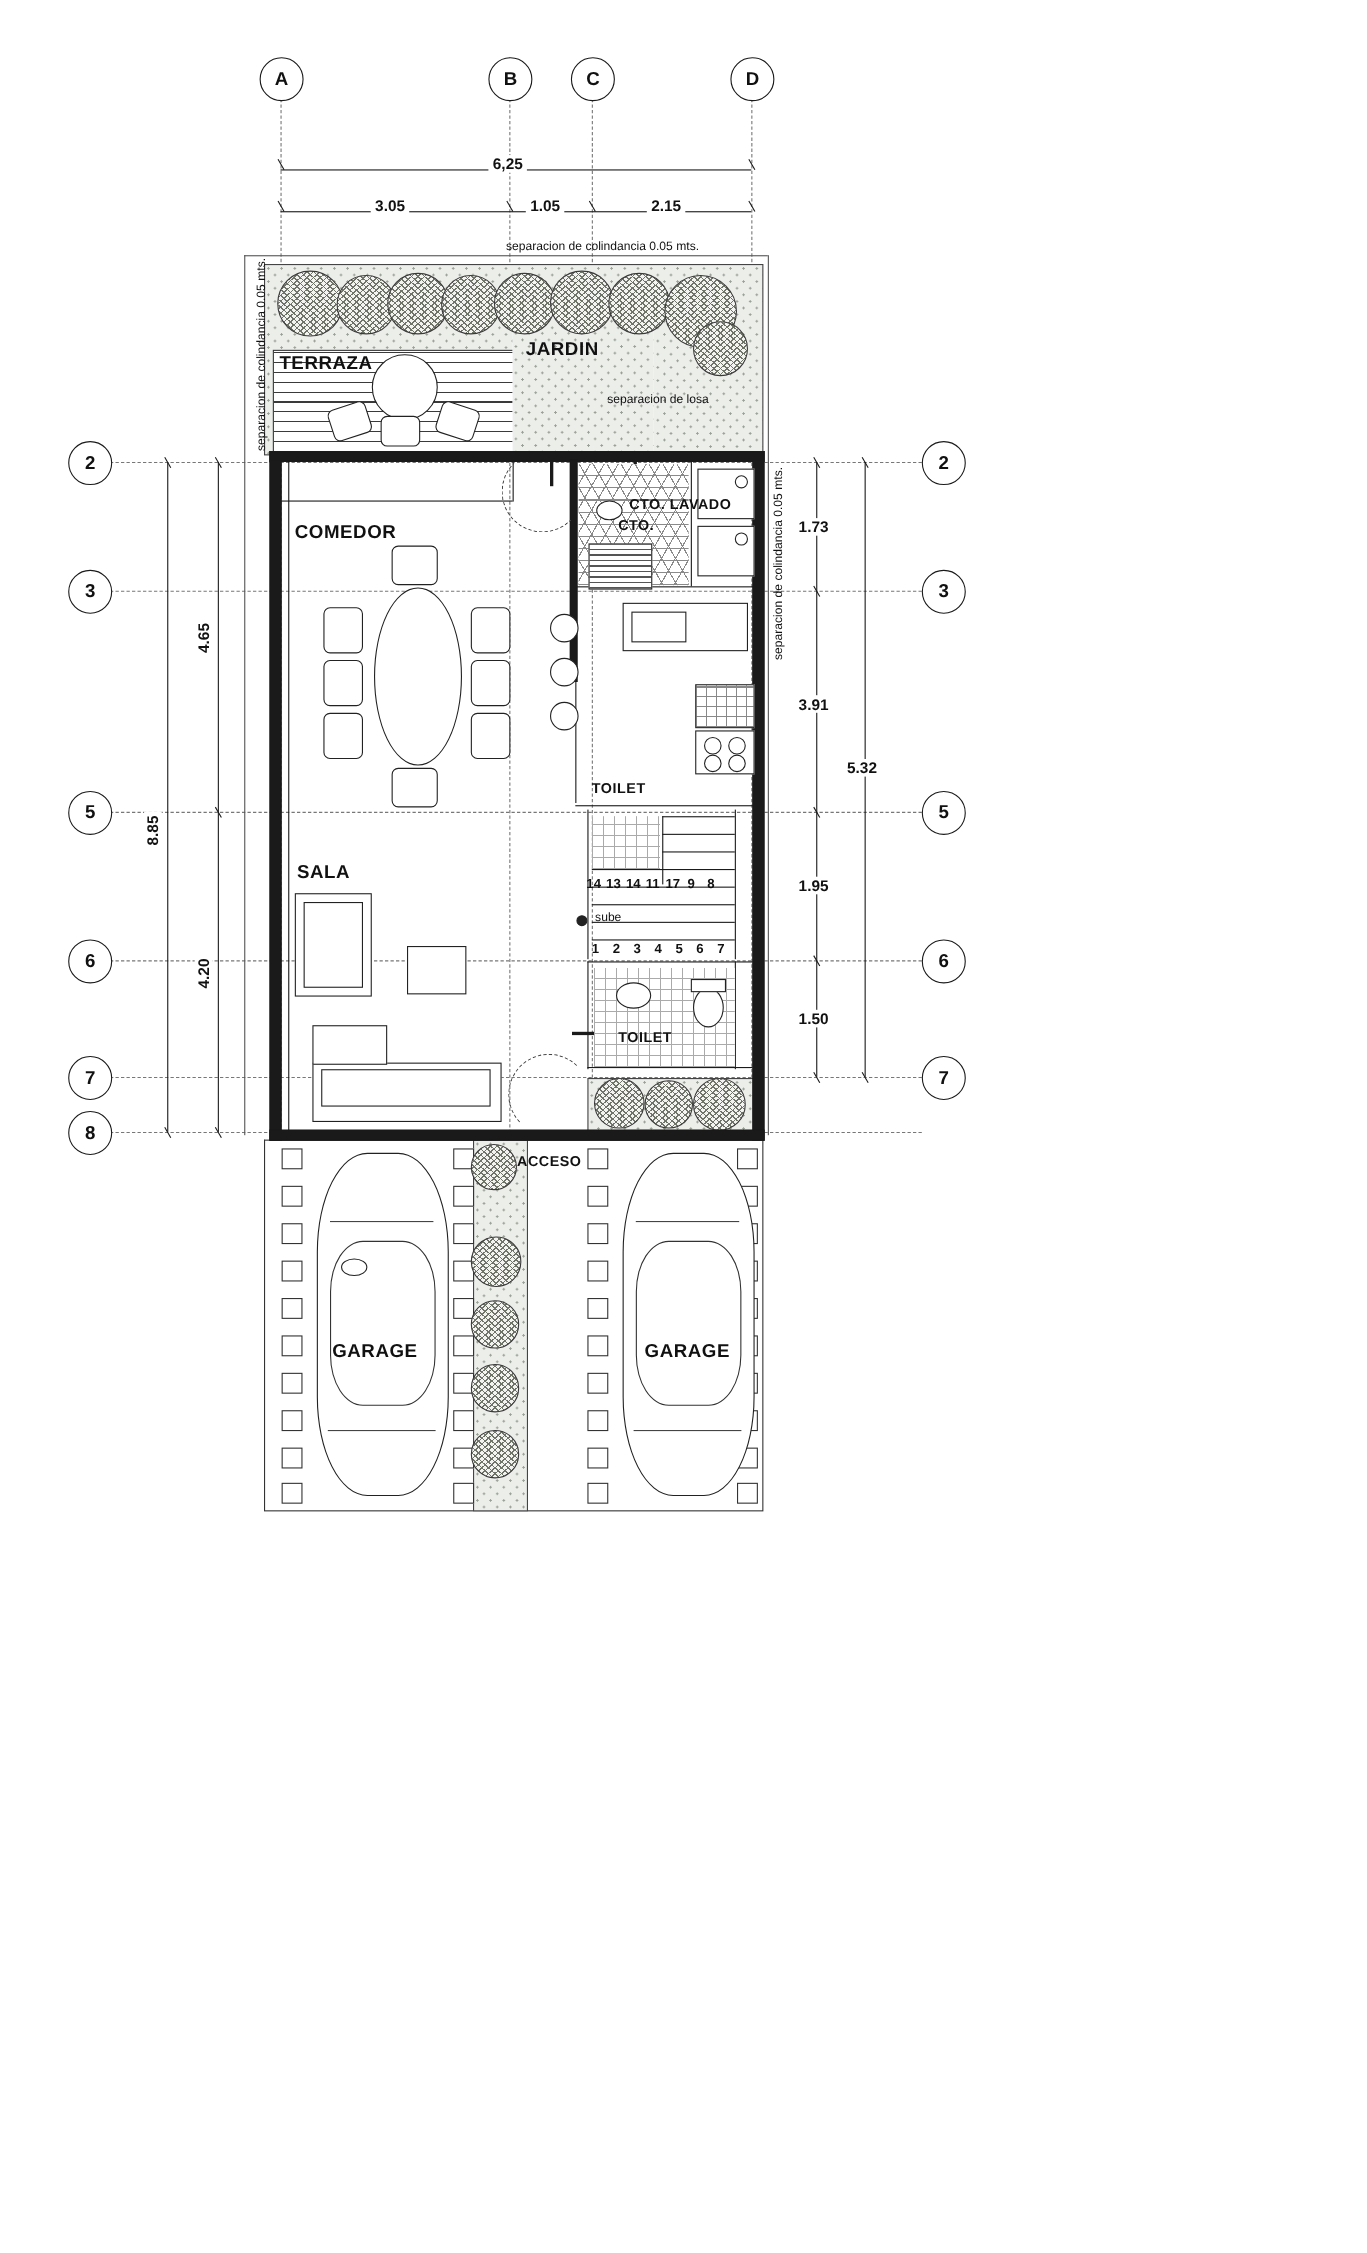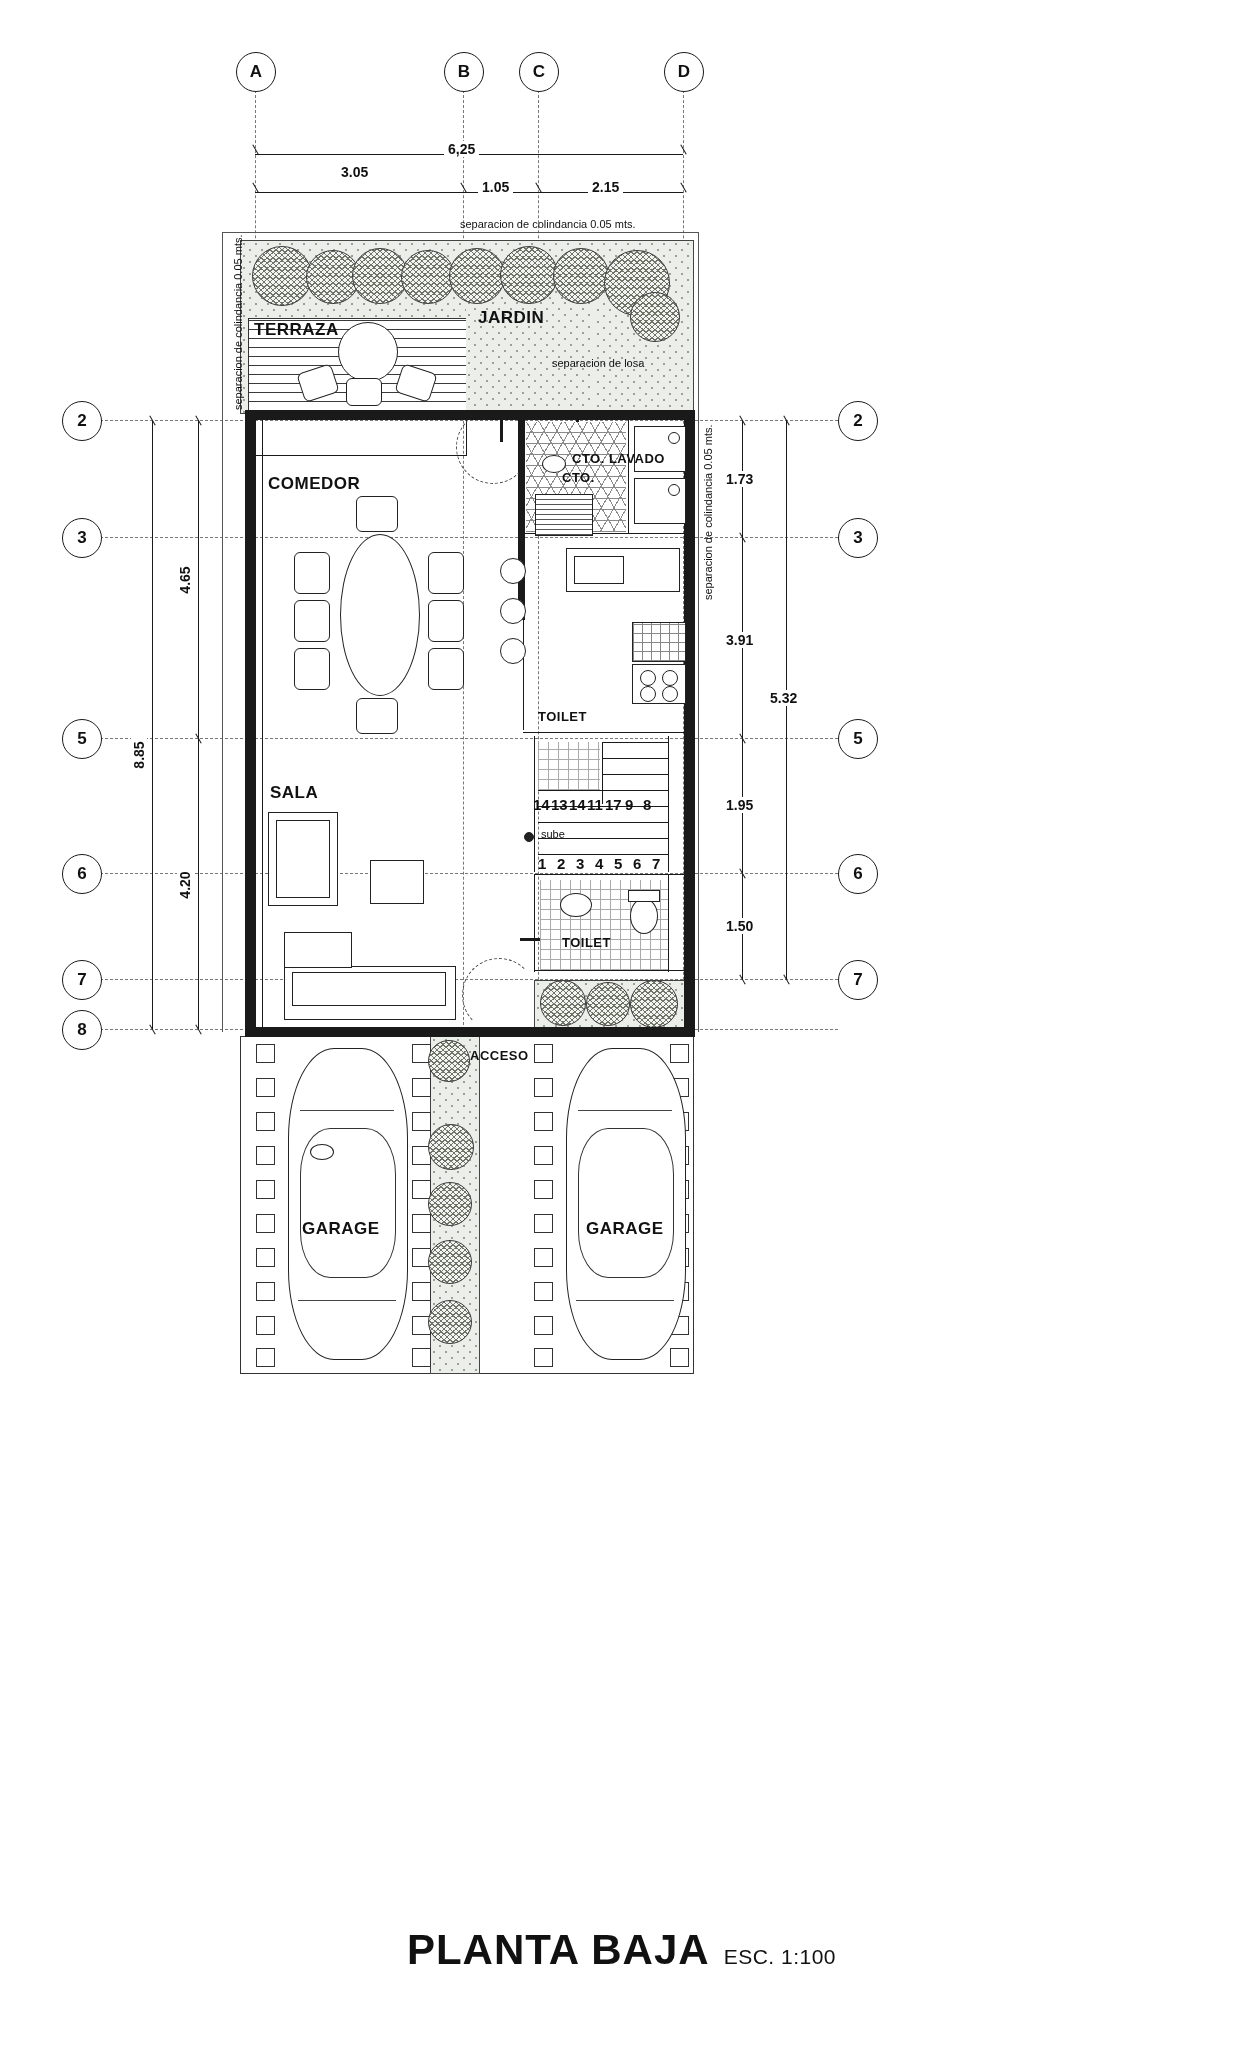--- a/index.html
+++ b/index.html
@@ -247,7 +247,7 @@
   <div class="tick" style="left:458px;top:187px;transform:rotate(60deg);"></div>
   <div class="tick" style="left:533px;top:187px;transform:rotate(60deg);"></div>
   <div class="tick" style="left:678px;top:187px;transform:rotate(60deg);"></div>
-  <div class="dimtext" style="left:337px;top:164px;">3.05</div>
+  <div class="dimtext" style="left:337px;top:179px;">3.05</div>
   <div class="dimtext" style="left:478px;top:179px;">1.05</div>
   <div class="dimtext" style="left:588px;top:179px;">2.15</div>
 

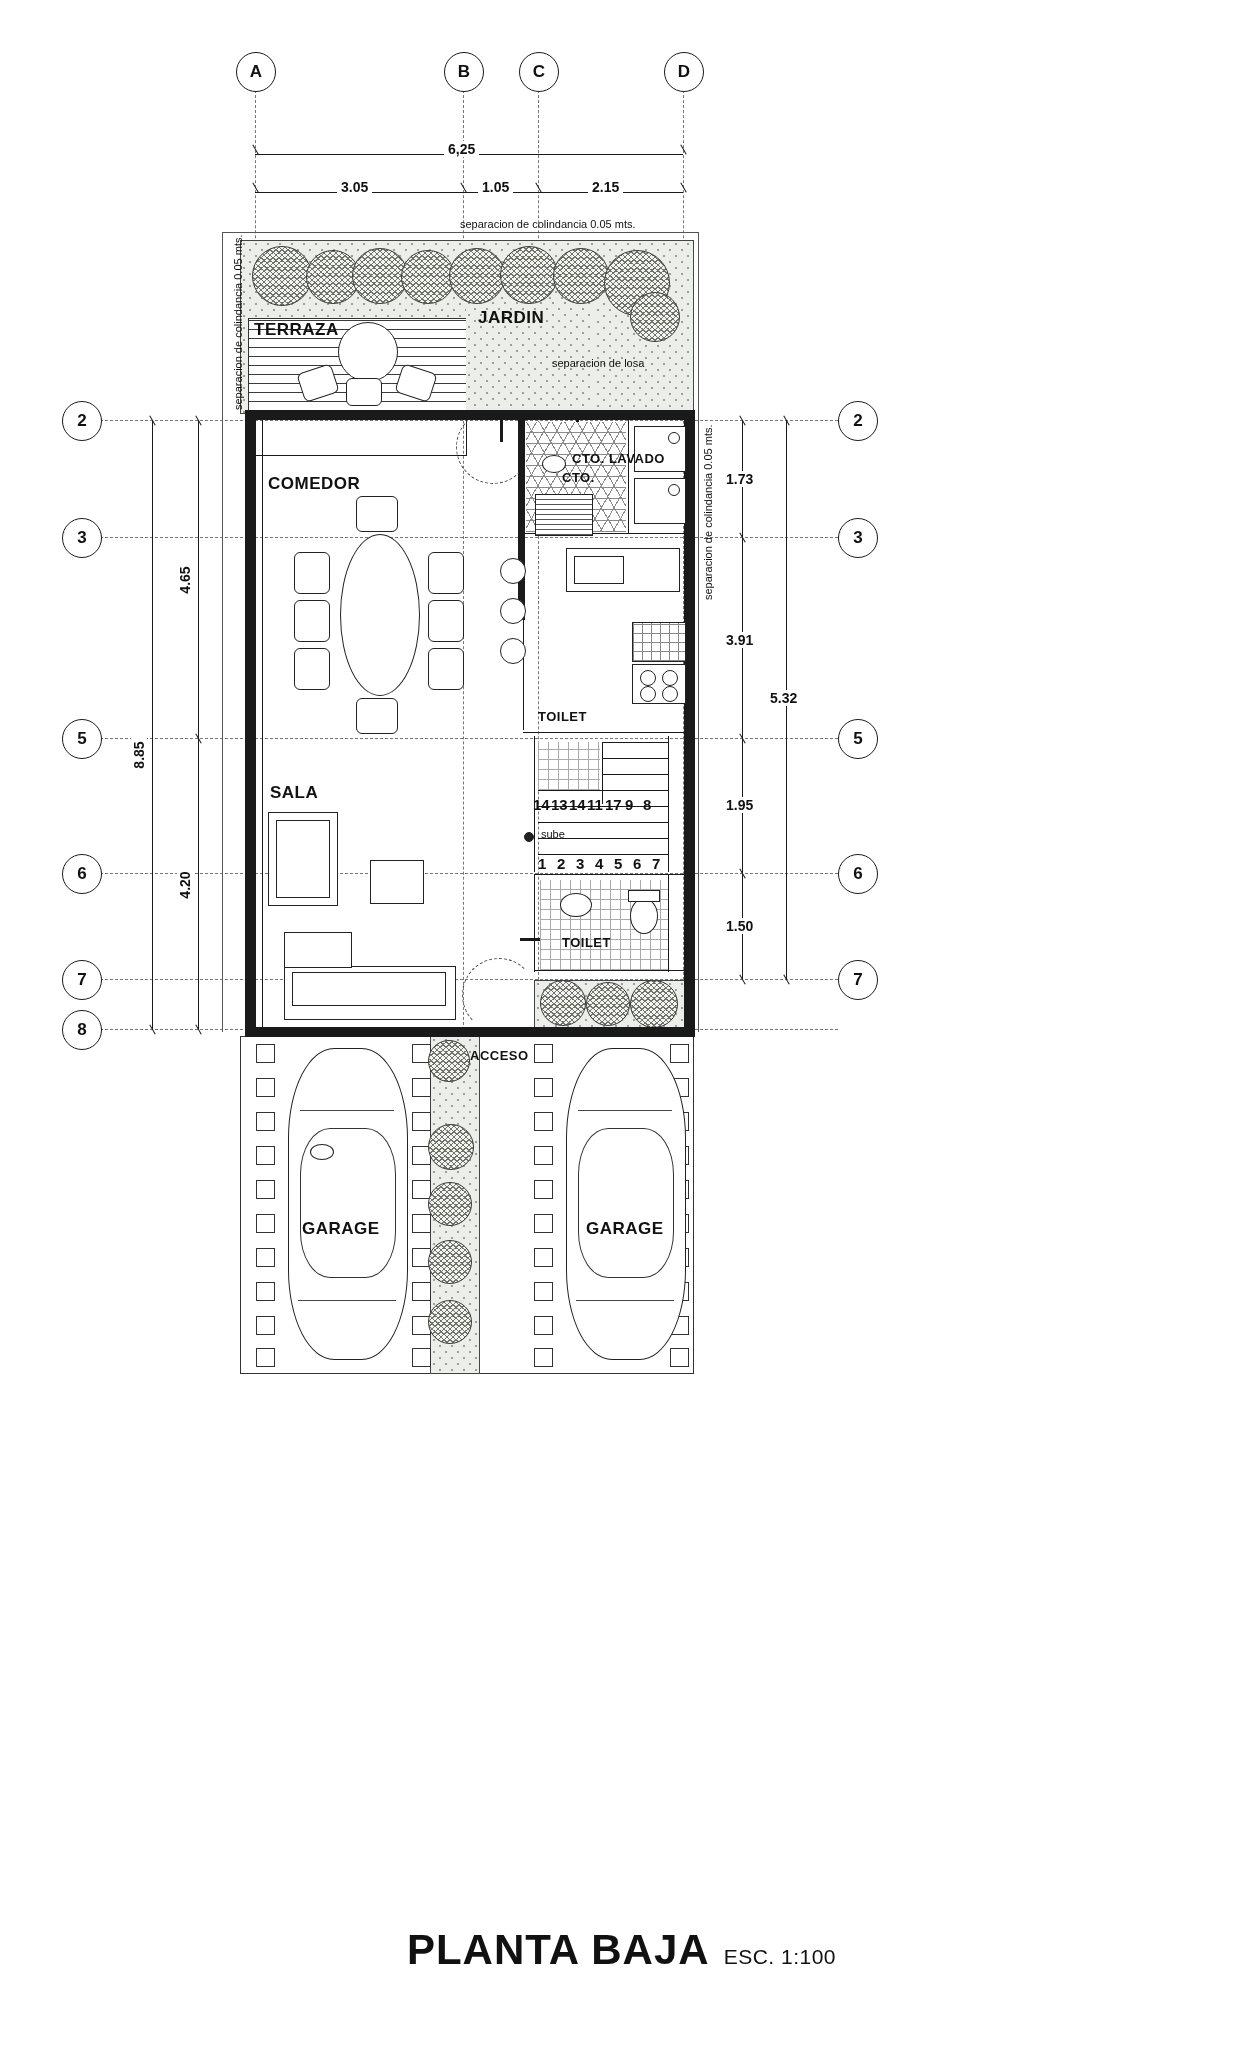--- a/index.html
+++ b/index.html
@@ -160,7 +160,7 @@
   
   .stepnum {
     position: absolute;
-    font-size: 15px;
+    font-size: 12px;
     font-weight: 700;
     z-index: 16;
   }

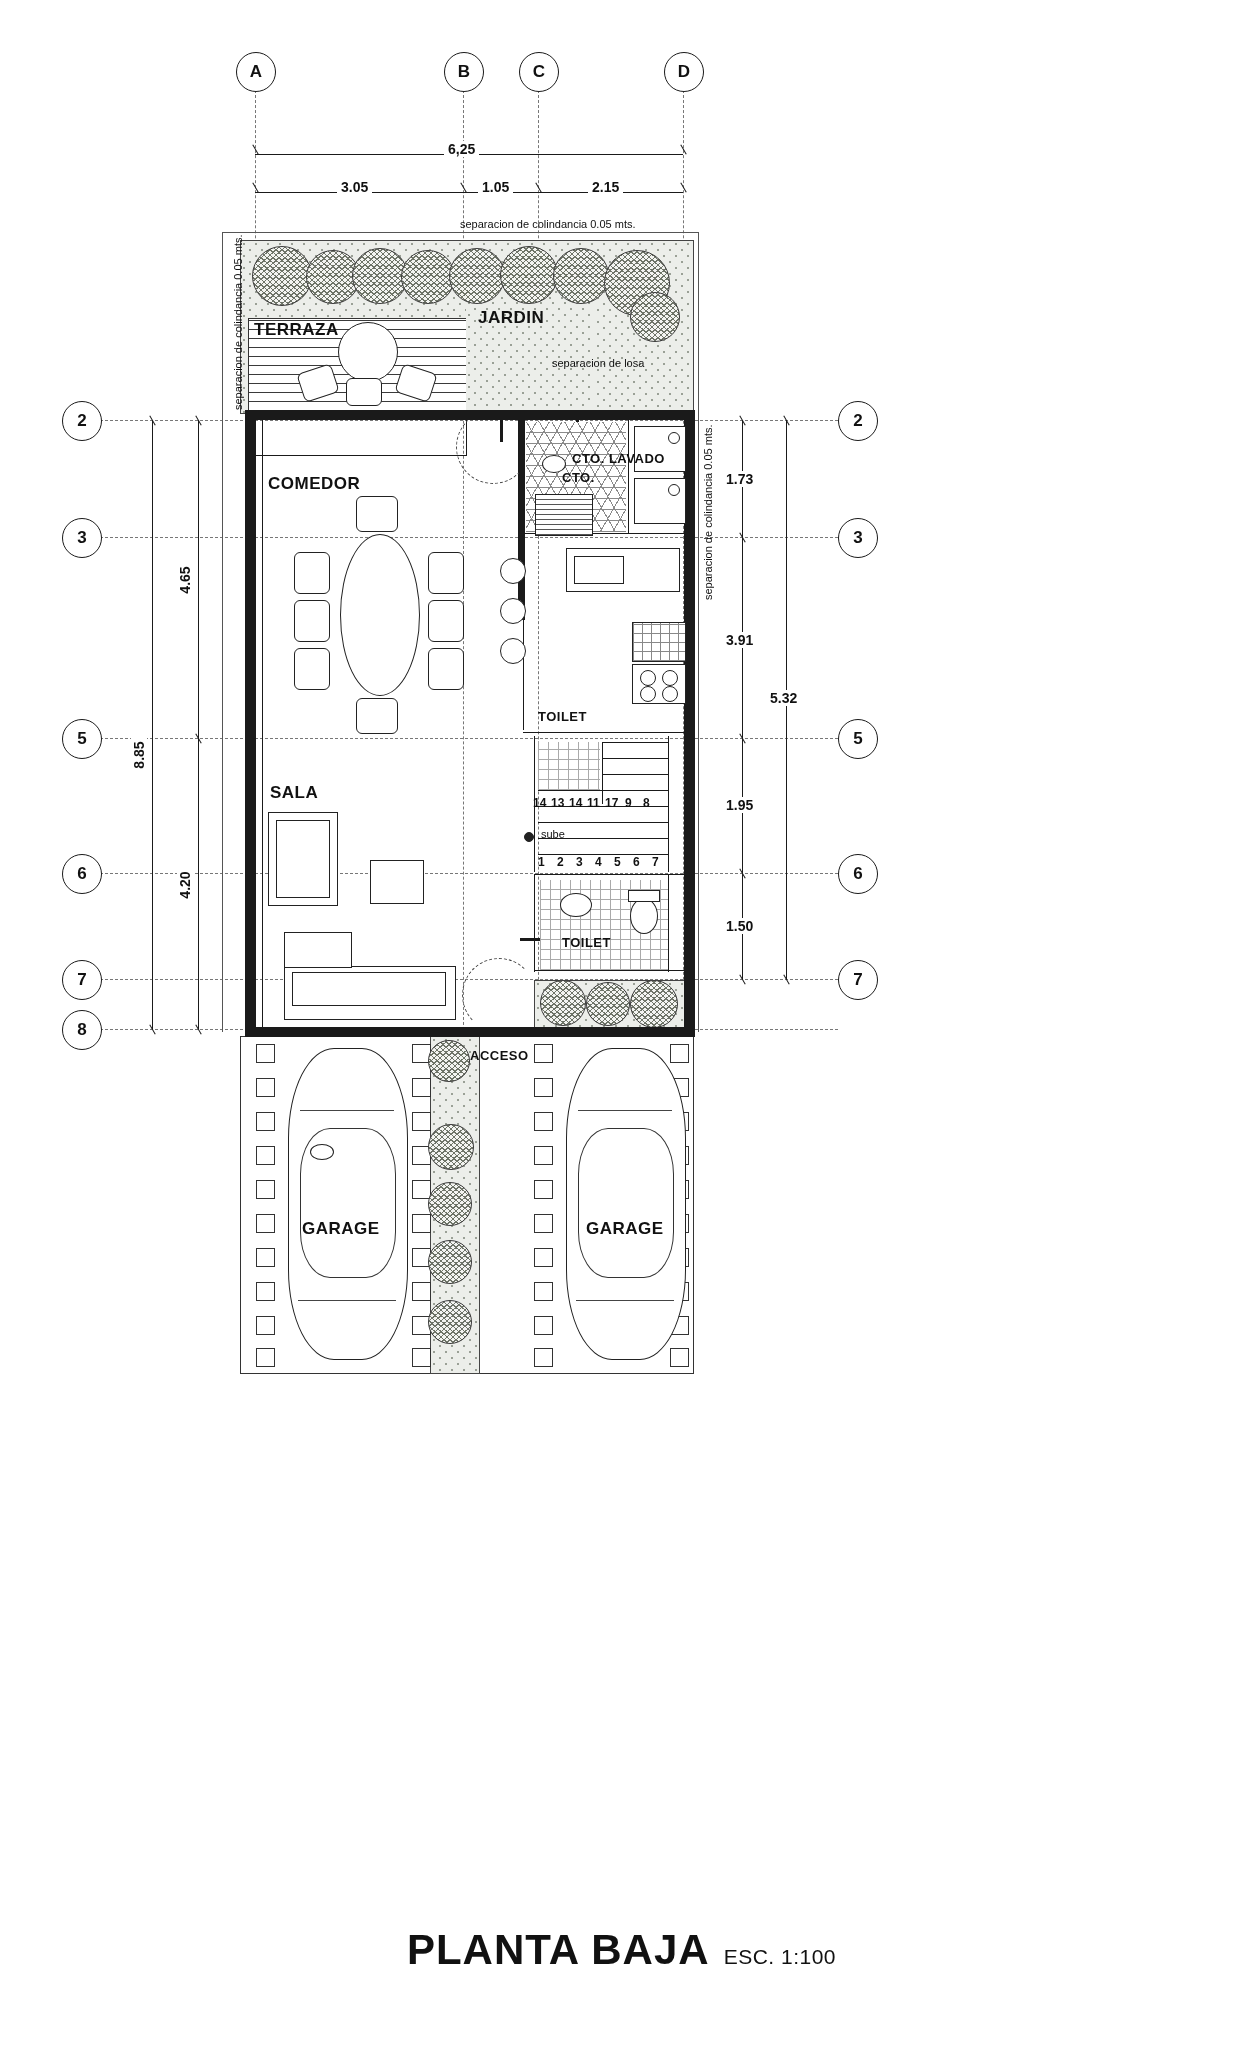--- a/index.html
+++ b/index.html
@@ -530,9 +530,6 @@
   <div class="vline" style="left:276px;top:1036px;height:336px;"></div>
   <div class="vline" style="left:656px;top:1036px;height:336px;"></div>
 
-  <div id="title-block">
-    <span id="title-main">PLANTA BAJA</span><span id="title-scale">ESC. 1:100</span>
-  </div>
 
 </div>
 

